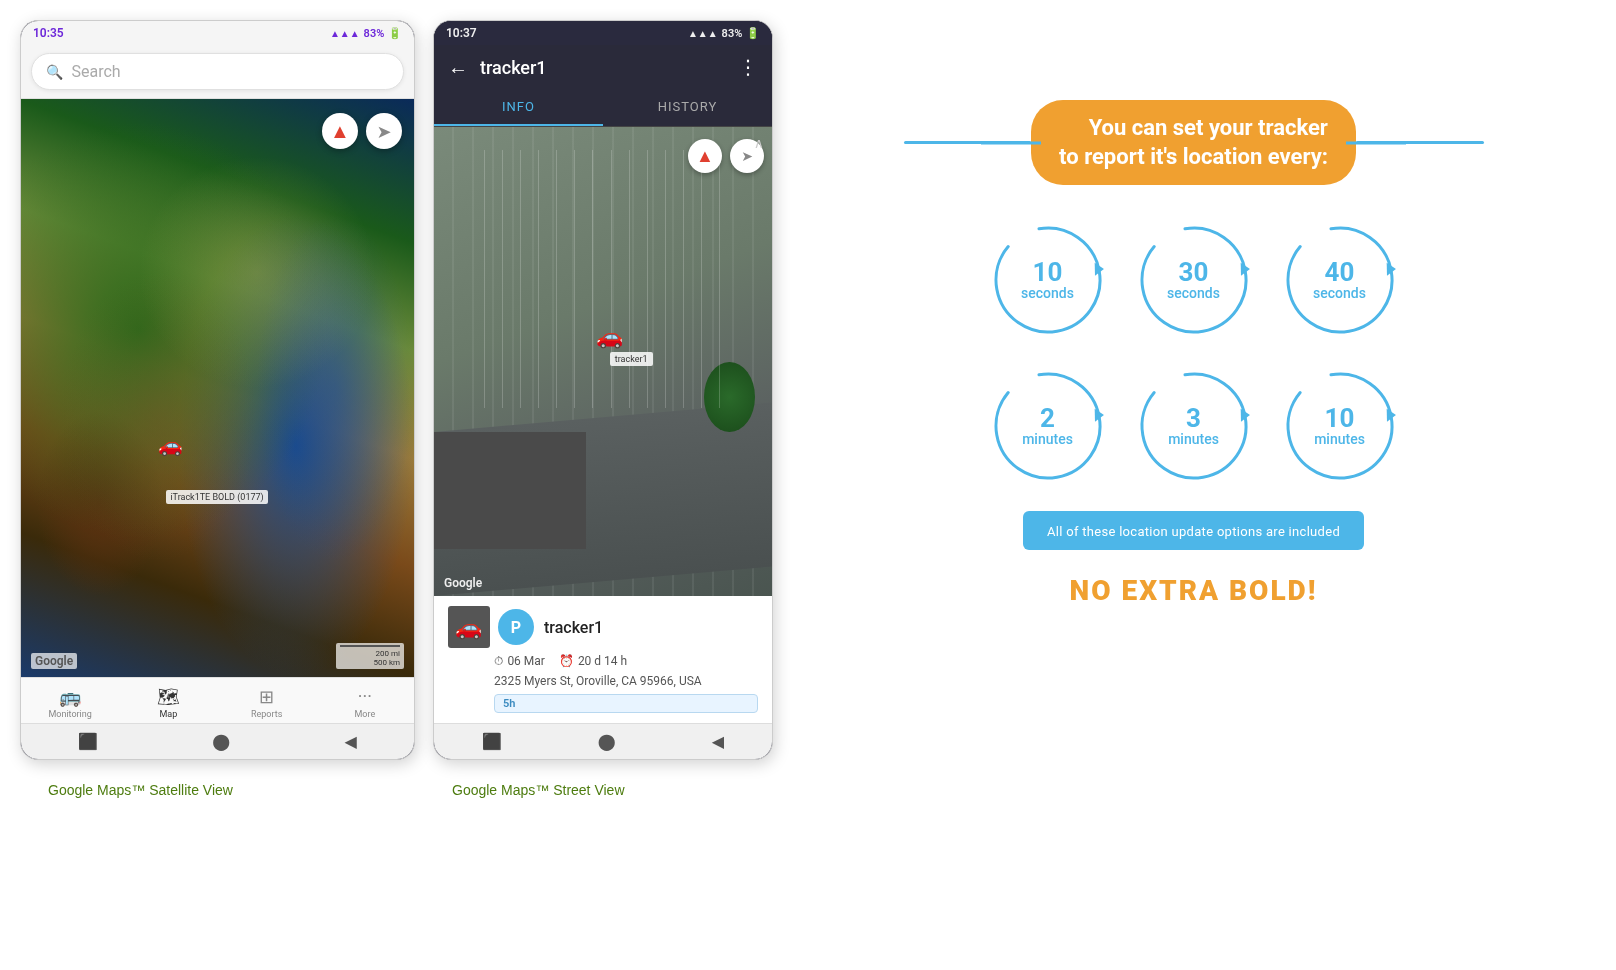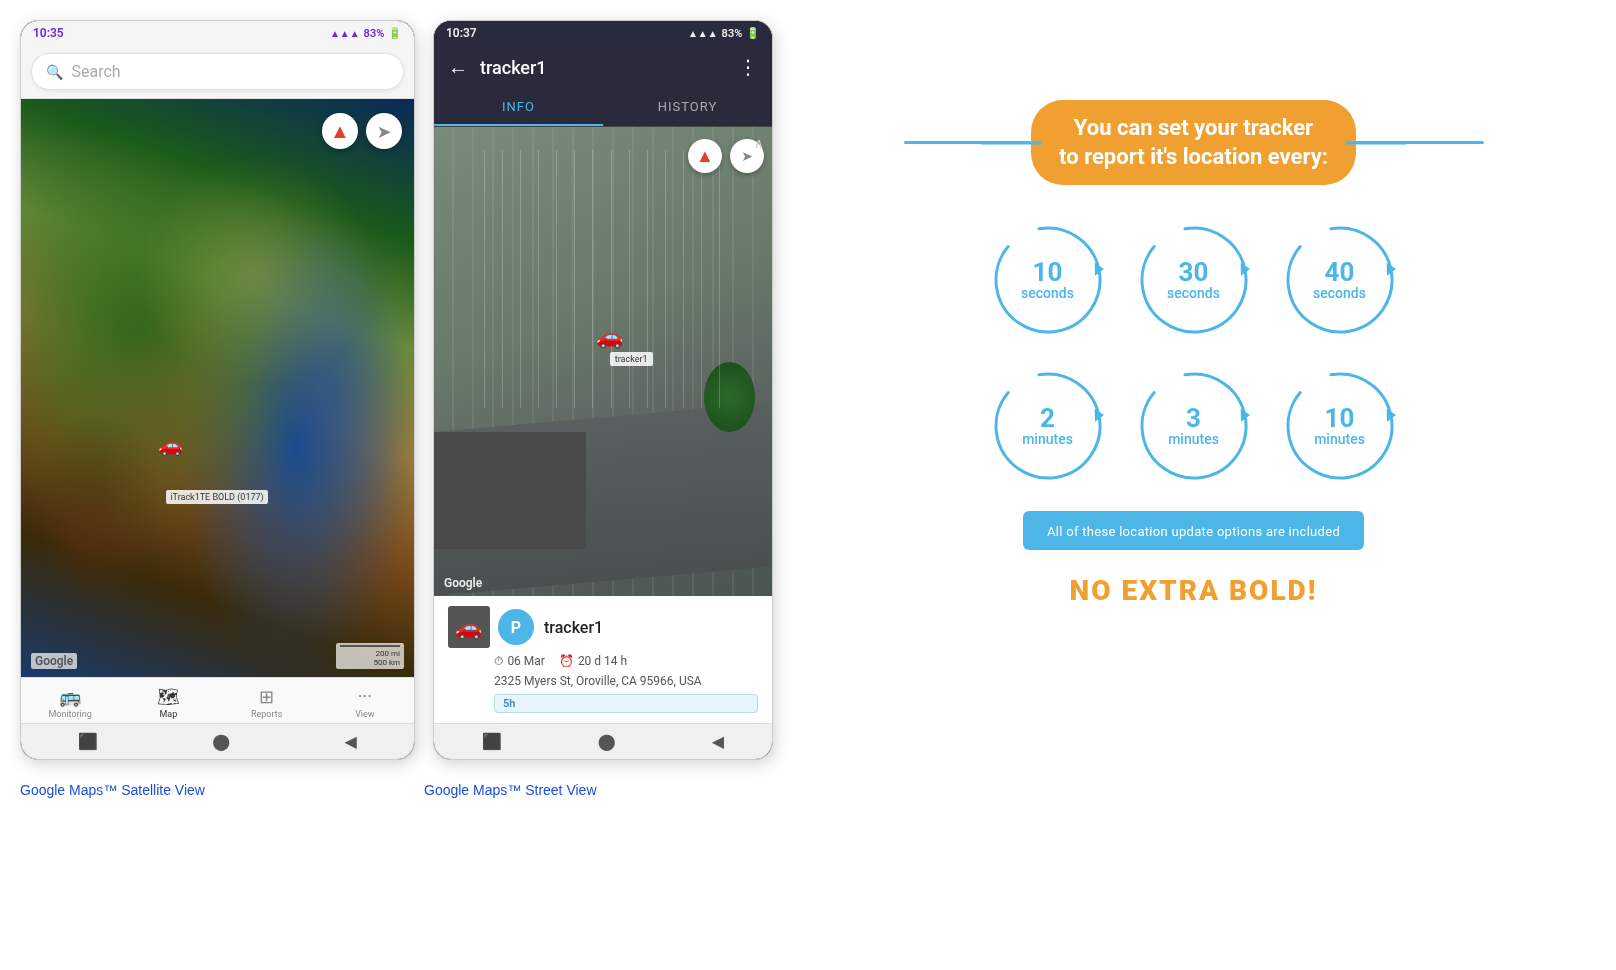--- a/index.html
+++ b/index.html
@@ -408,7 +408,7 @@
       background: #f0a030;
       border-radius: 32px;
       padding: 14px 28px;
-      text-align: center;
+      text-align: right;
       position: relative;
     }
     .headline-box::before,

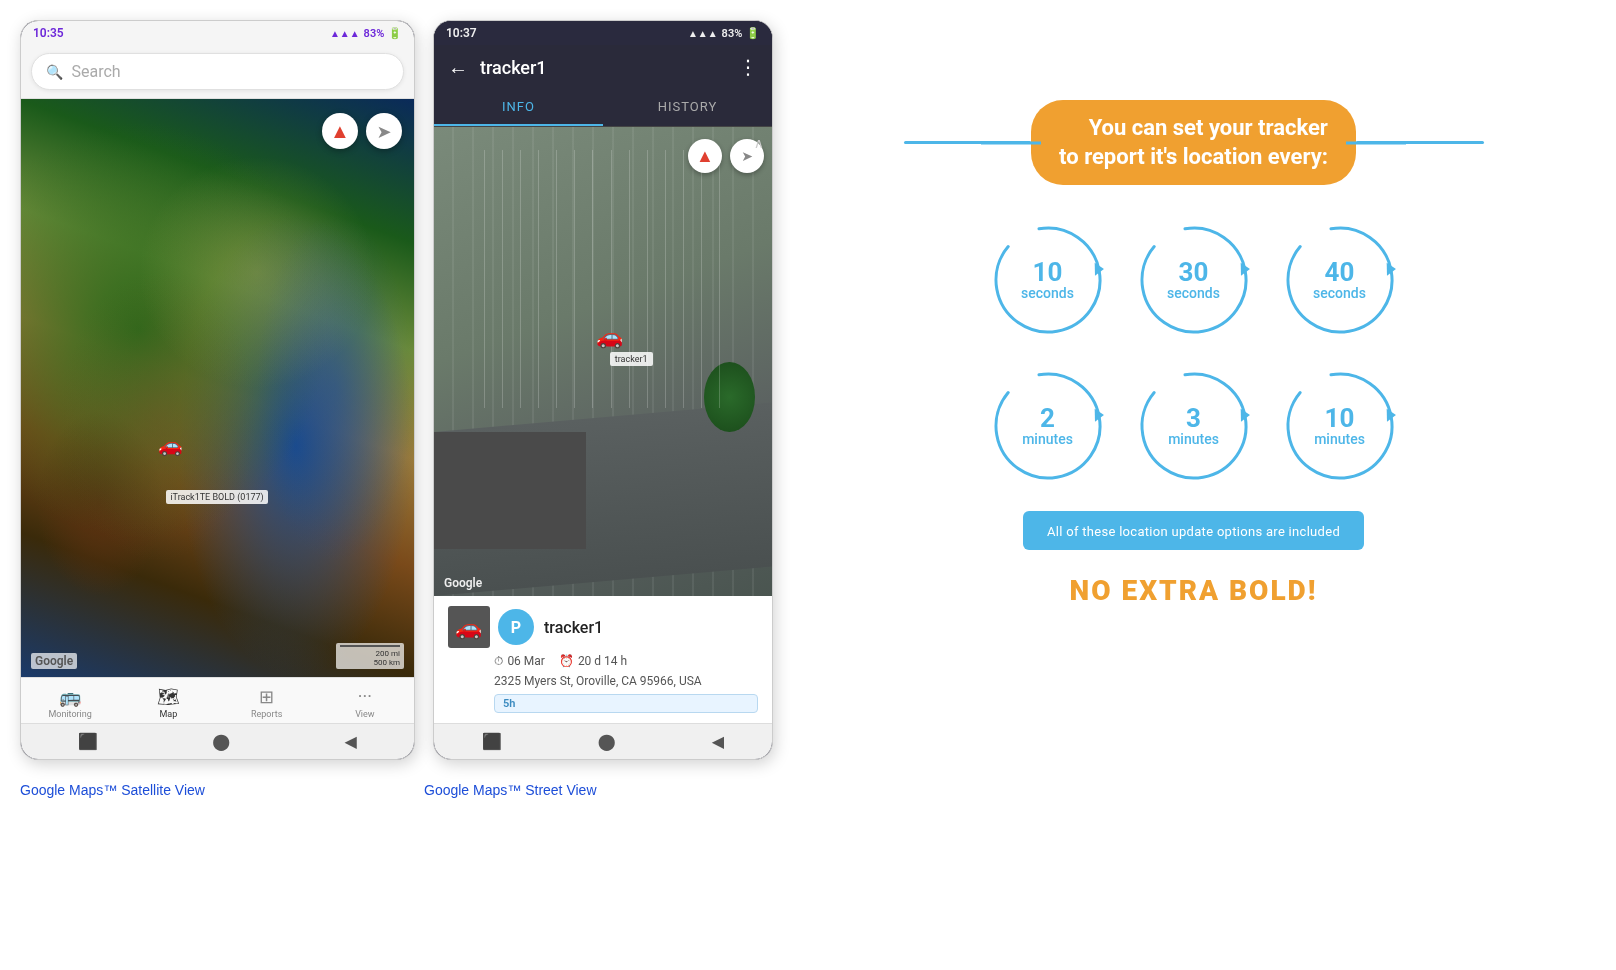--- a/index.html
+++ b/index.html
@@ -559,7 +559,7 @@
       </div>
       <div class="nav-item">
         <span class="nav-icon">···</span>
-        <span>View</span>
+        <span>More</span>
       </div>
     </div>
 

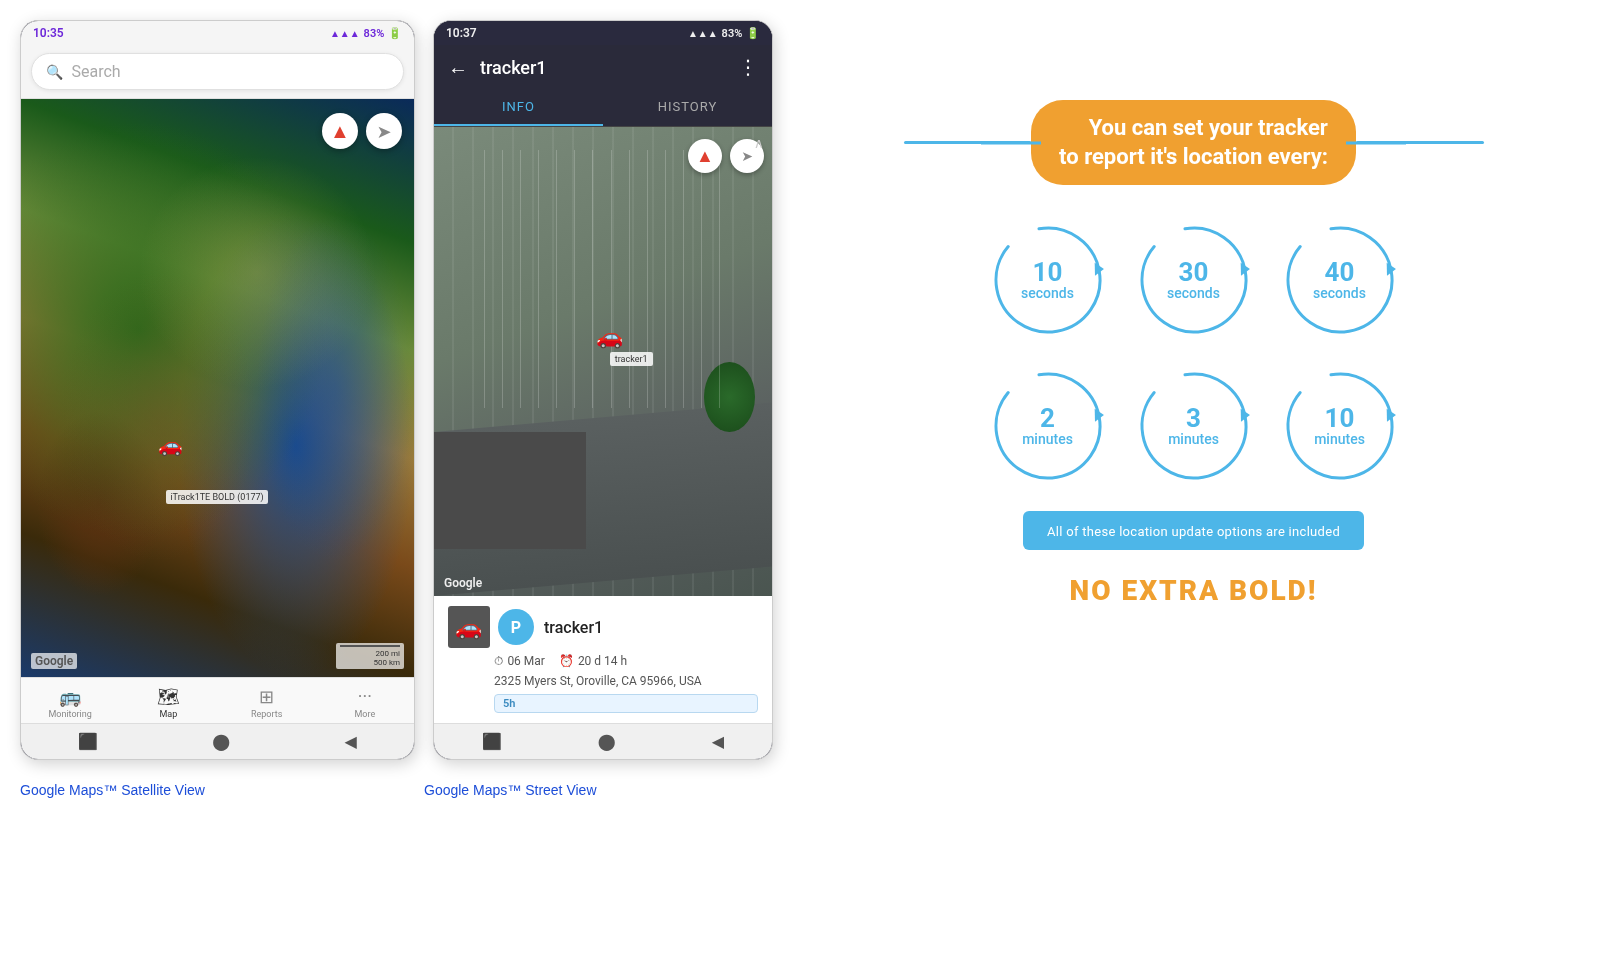--- a/index.html
+++ b/index.html
@@ -476,9 +476,10 @@
     }
     .caption-text {
       font-size: 14px;
-      color: #1d4ed8;
+      color: #4d7c0f;
       text-align: center;
       font-family: Arial, sans-serif;
+      margin-left: 28px;
     }
     .caption-phone1 { width: 395px; }
     .caption-phone2 { width: 395px; }

